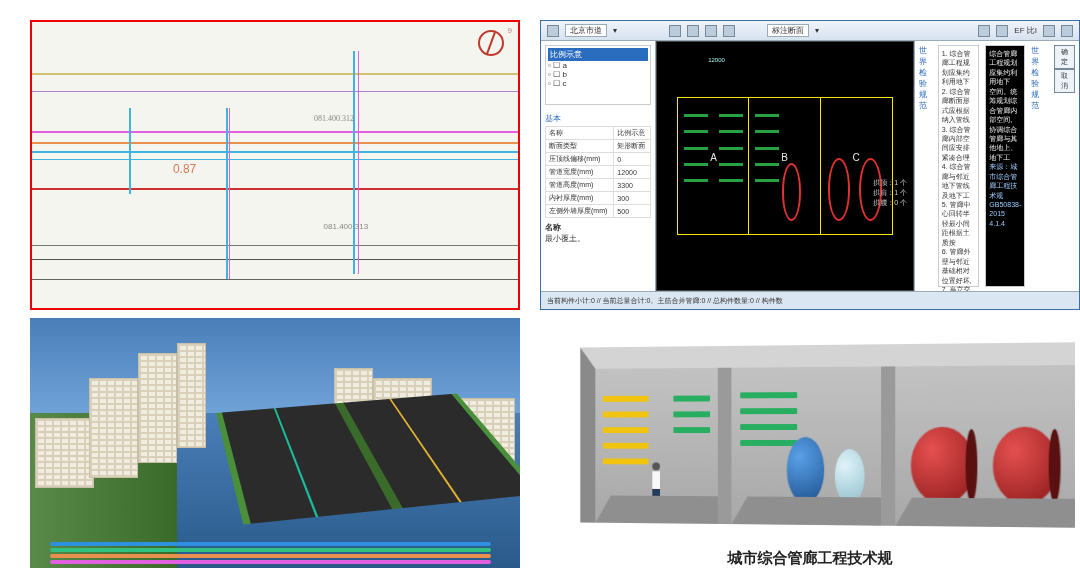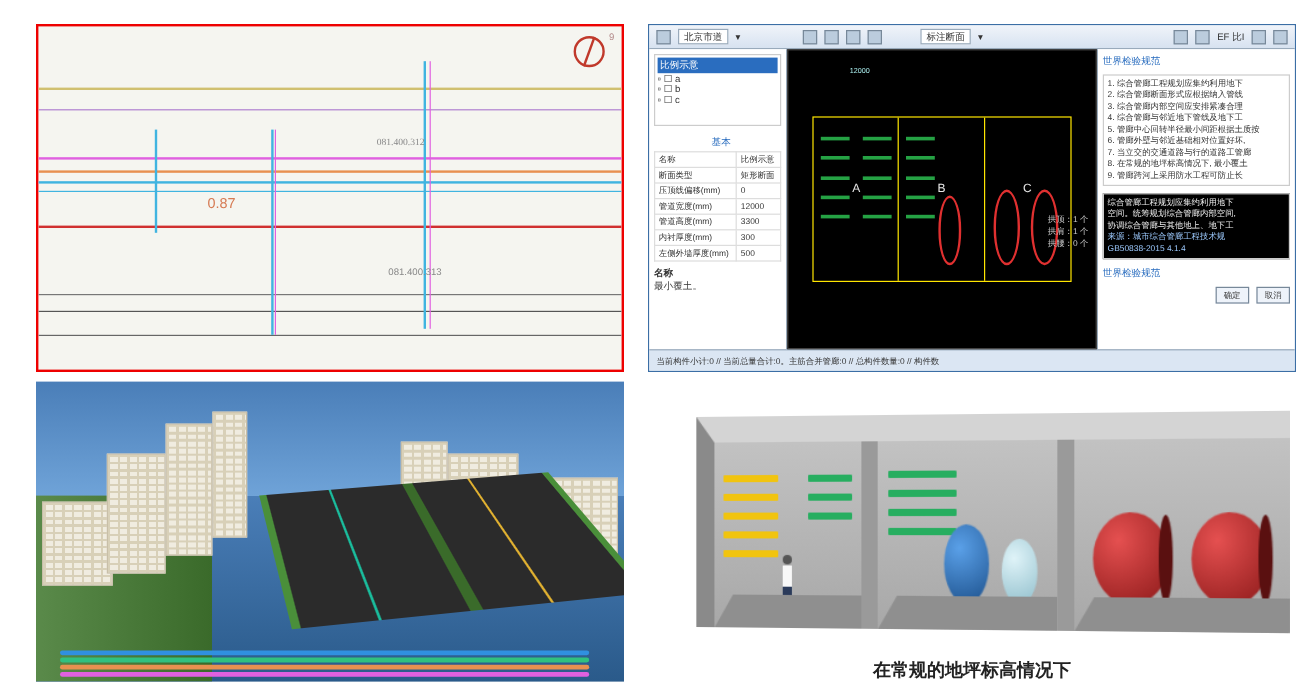--- a/index.html
+++ b/index.html
@@ -95,7 +95,7 @@
     .p2-right {
       grid-column: 3; grid-row: 2 / 4;
       background: #fff; border-left: 1px solid #9ab;
-      padding: 4px; display: flex; flex-direction: column; gap: 6px;
+      padding: 4px; display: flex; flex-direction: row; gap: 6px;
     }
     .p2-right .note {
       font-size: 7px; line-height: 1.35; padding: 3px; border: 1px solid #ccc;

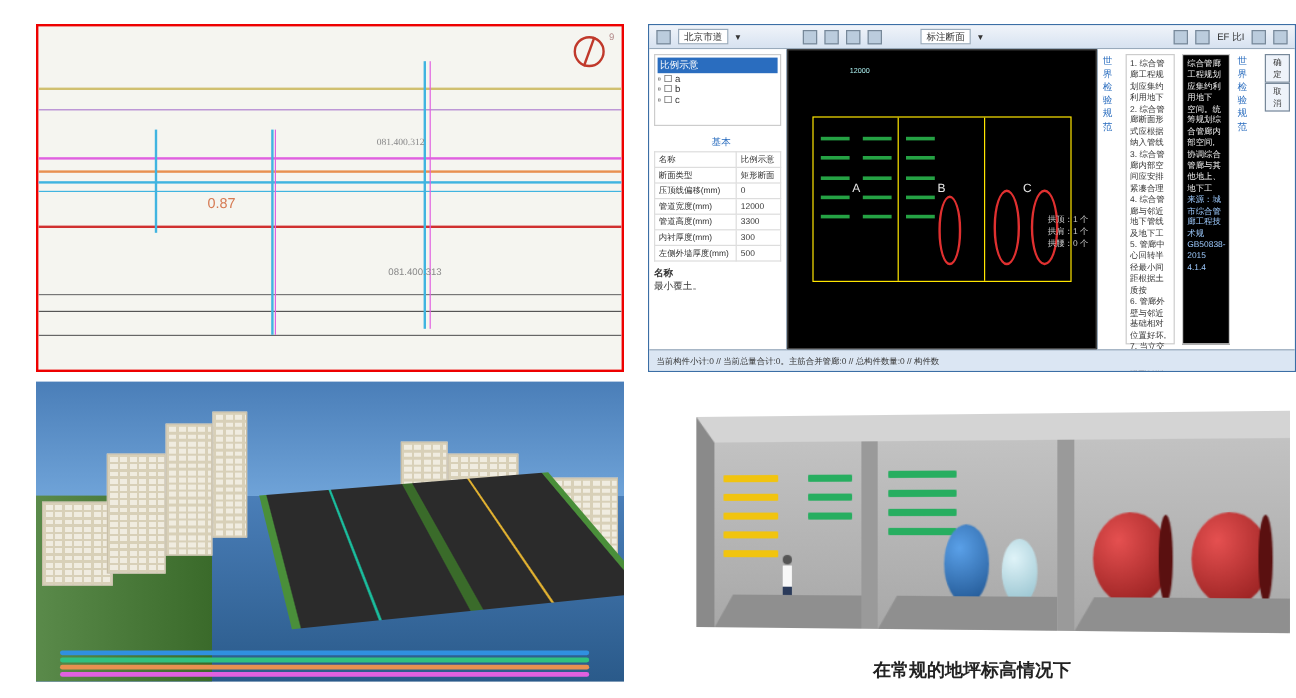--- a/index.html
+++ b/index.html
@@ -234,7 +234,7 @@
           <div>▫ ☐ <span>b</span></div>
           <div>▫ ☐ <span>c</span></div>
         </div>
-        <div style="color:#2a6dbf;padding:2px 0;margin-left:48px;">基本</div>
+        <div style="color:#2a6dbf;padding:2px 0;">基本</div>
         <table class="tbl">
           <tbody>
               <tr>

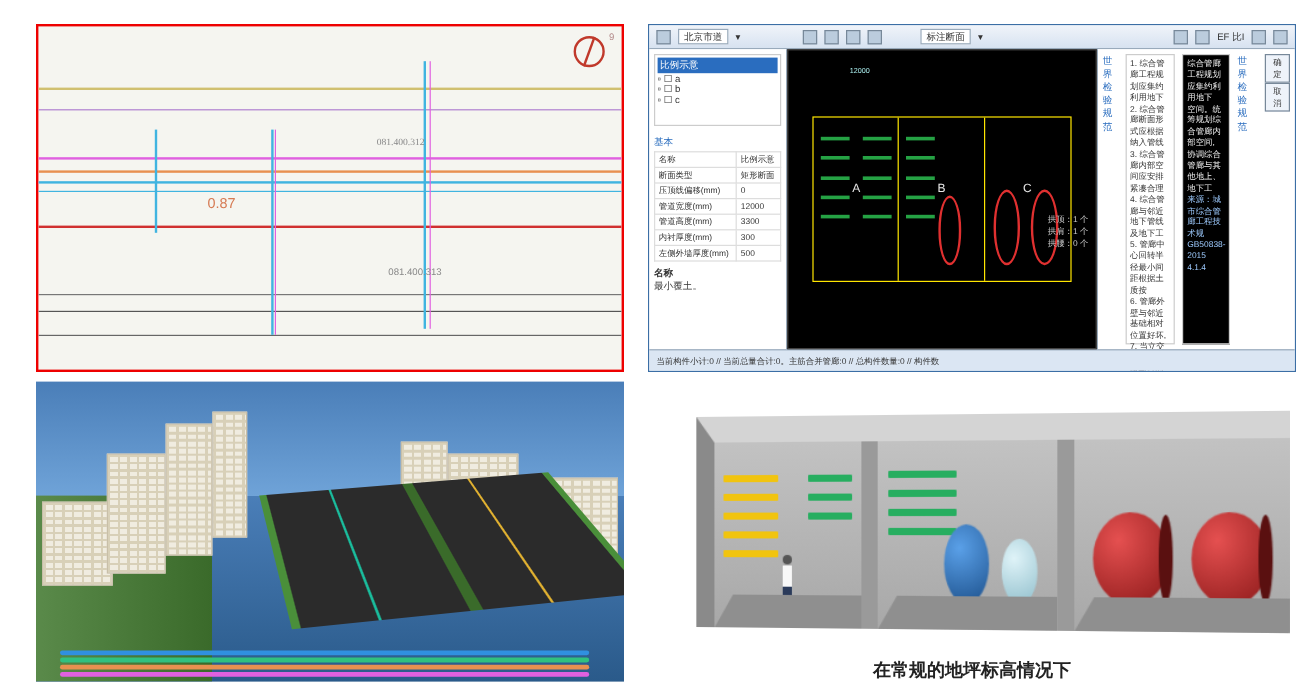--- a/index.html
+++ b/index.html
@@ -416,7 +416,7 @@
         </div>
       </div>
     </div>
-    <div class="caption">在常规的地坪标高情况下</div>
+    <div class="caption">城市综合管廊工程技术规</div>
   </div>
 </div>
 

